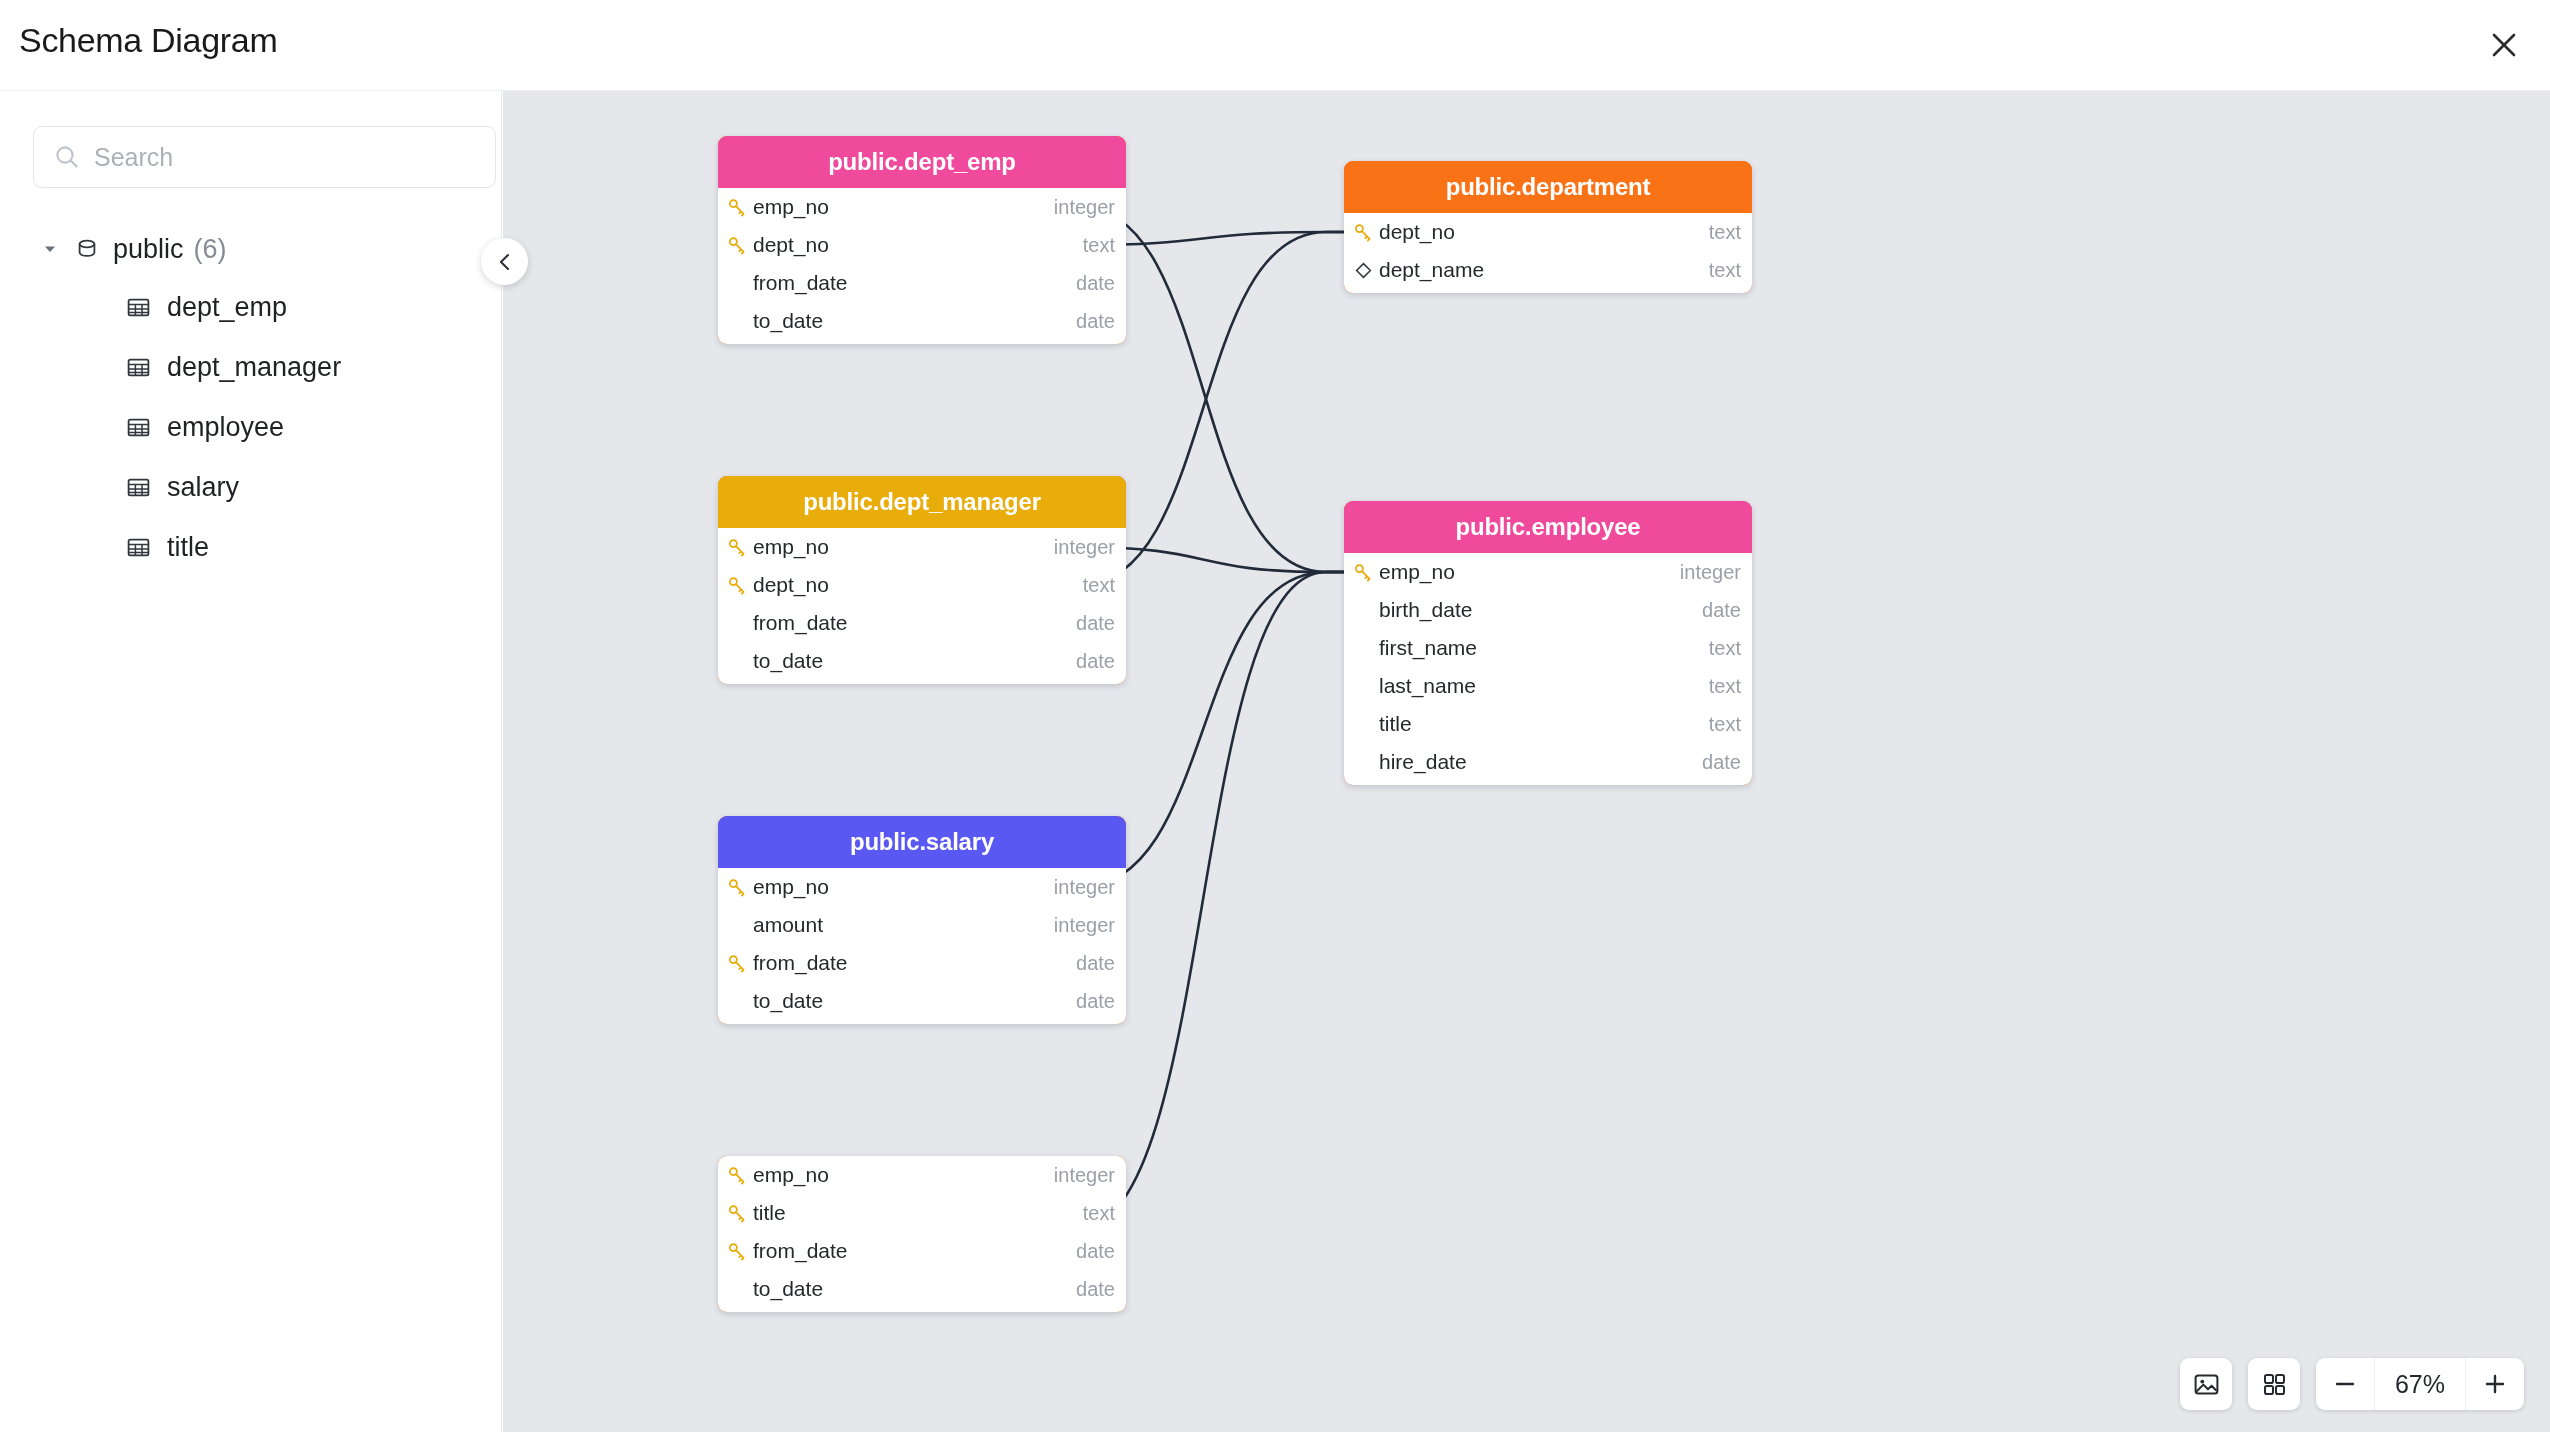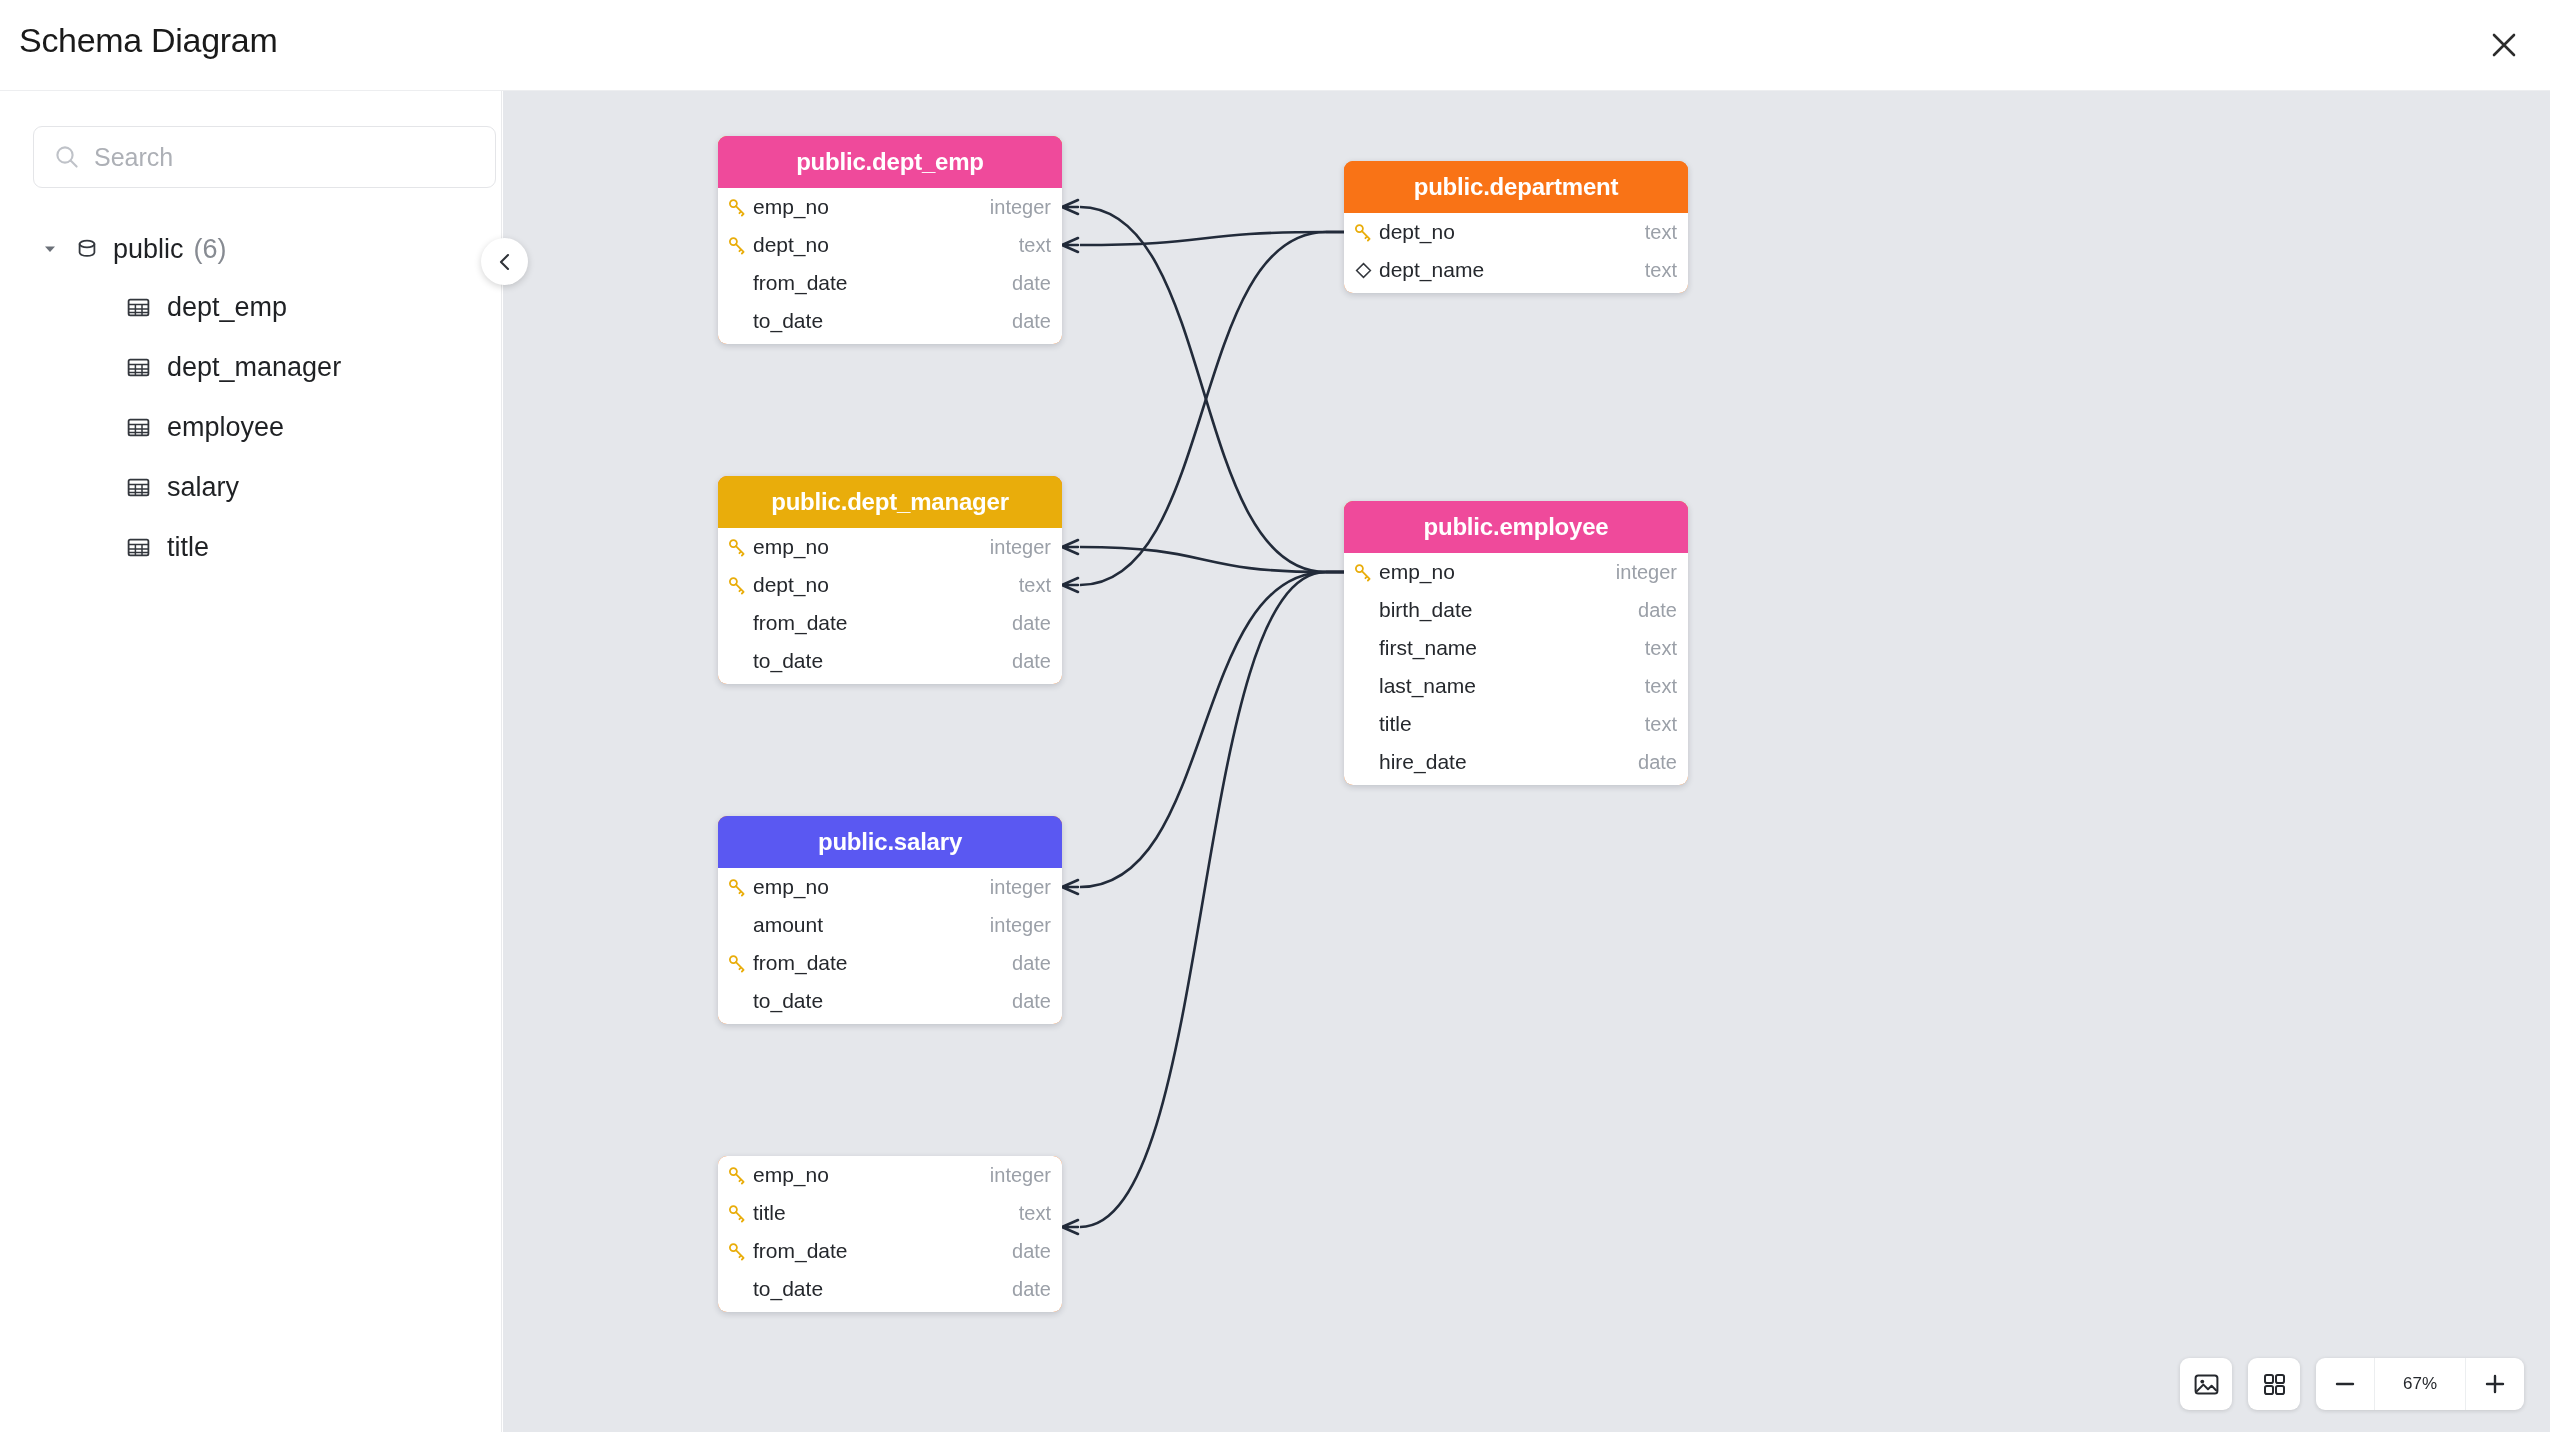--- a/index.html
+++ b/index.html
@@ -92,7 +92,7 @@
   
   .node {
     position: absolute;
-    width: 344px;
+    width: 408px;
     background: #f97316;
     border-radius: 9px;
     box-shadow: 0 2px 6px rgba(30,35,50,0.18);

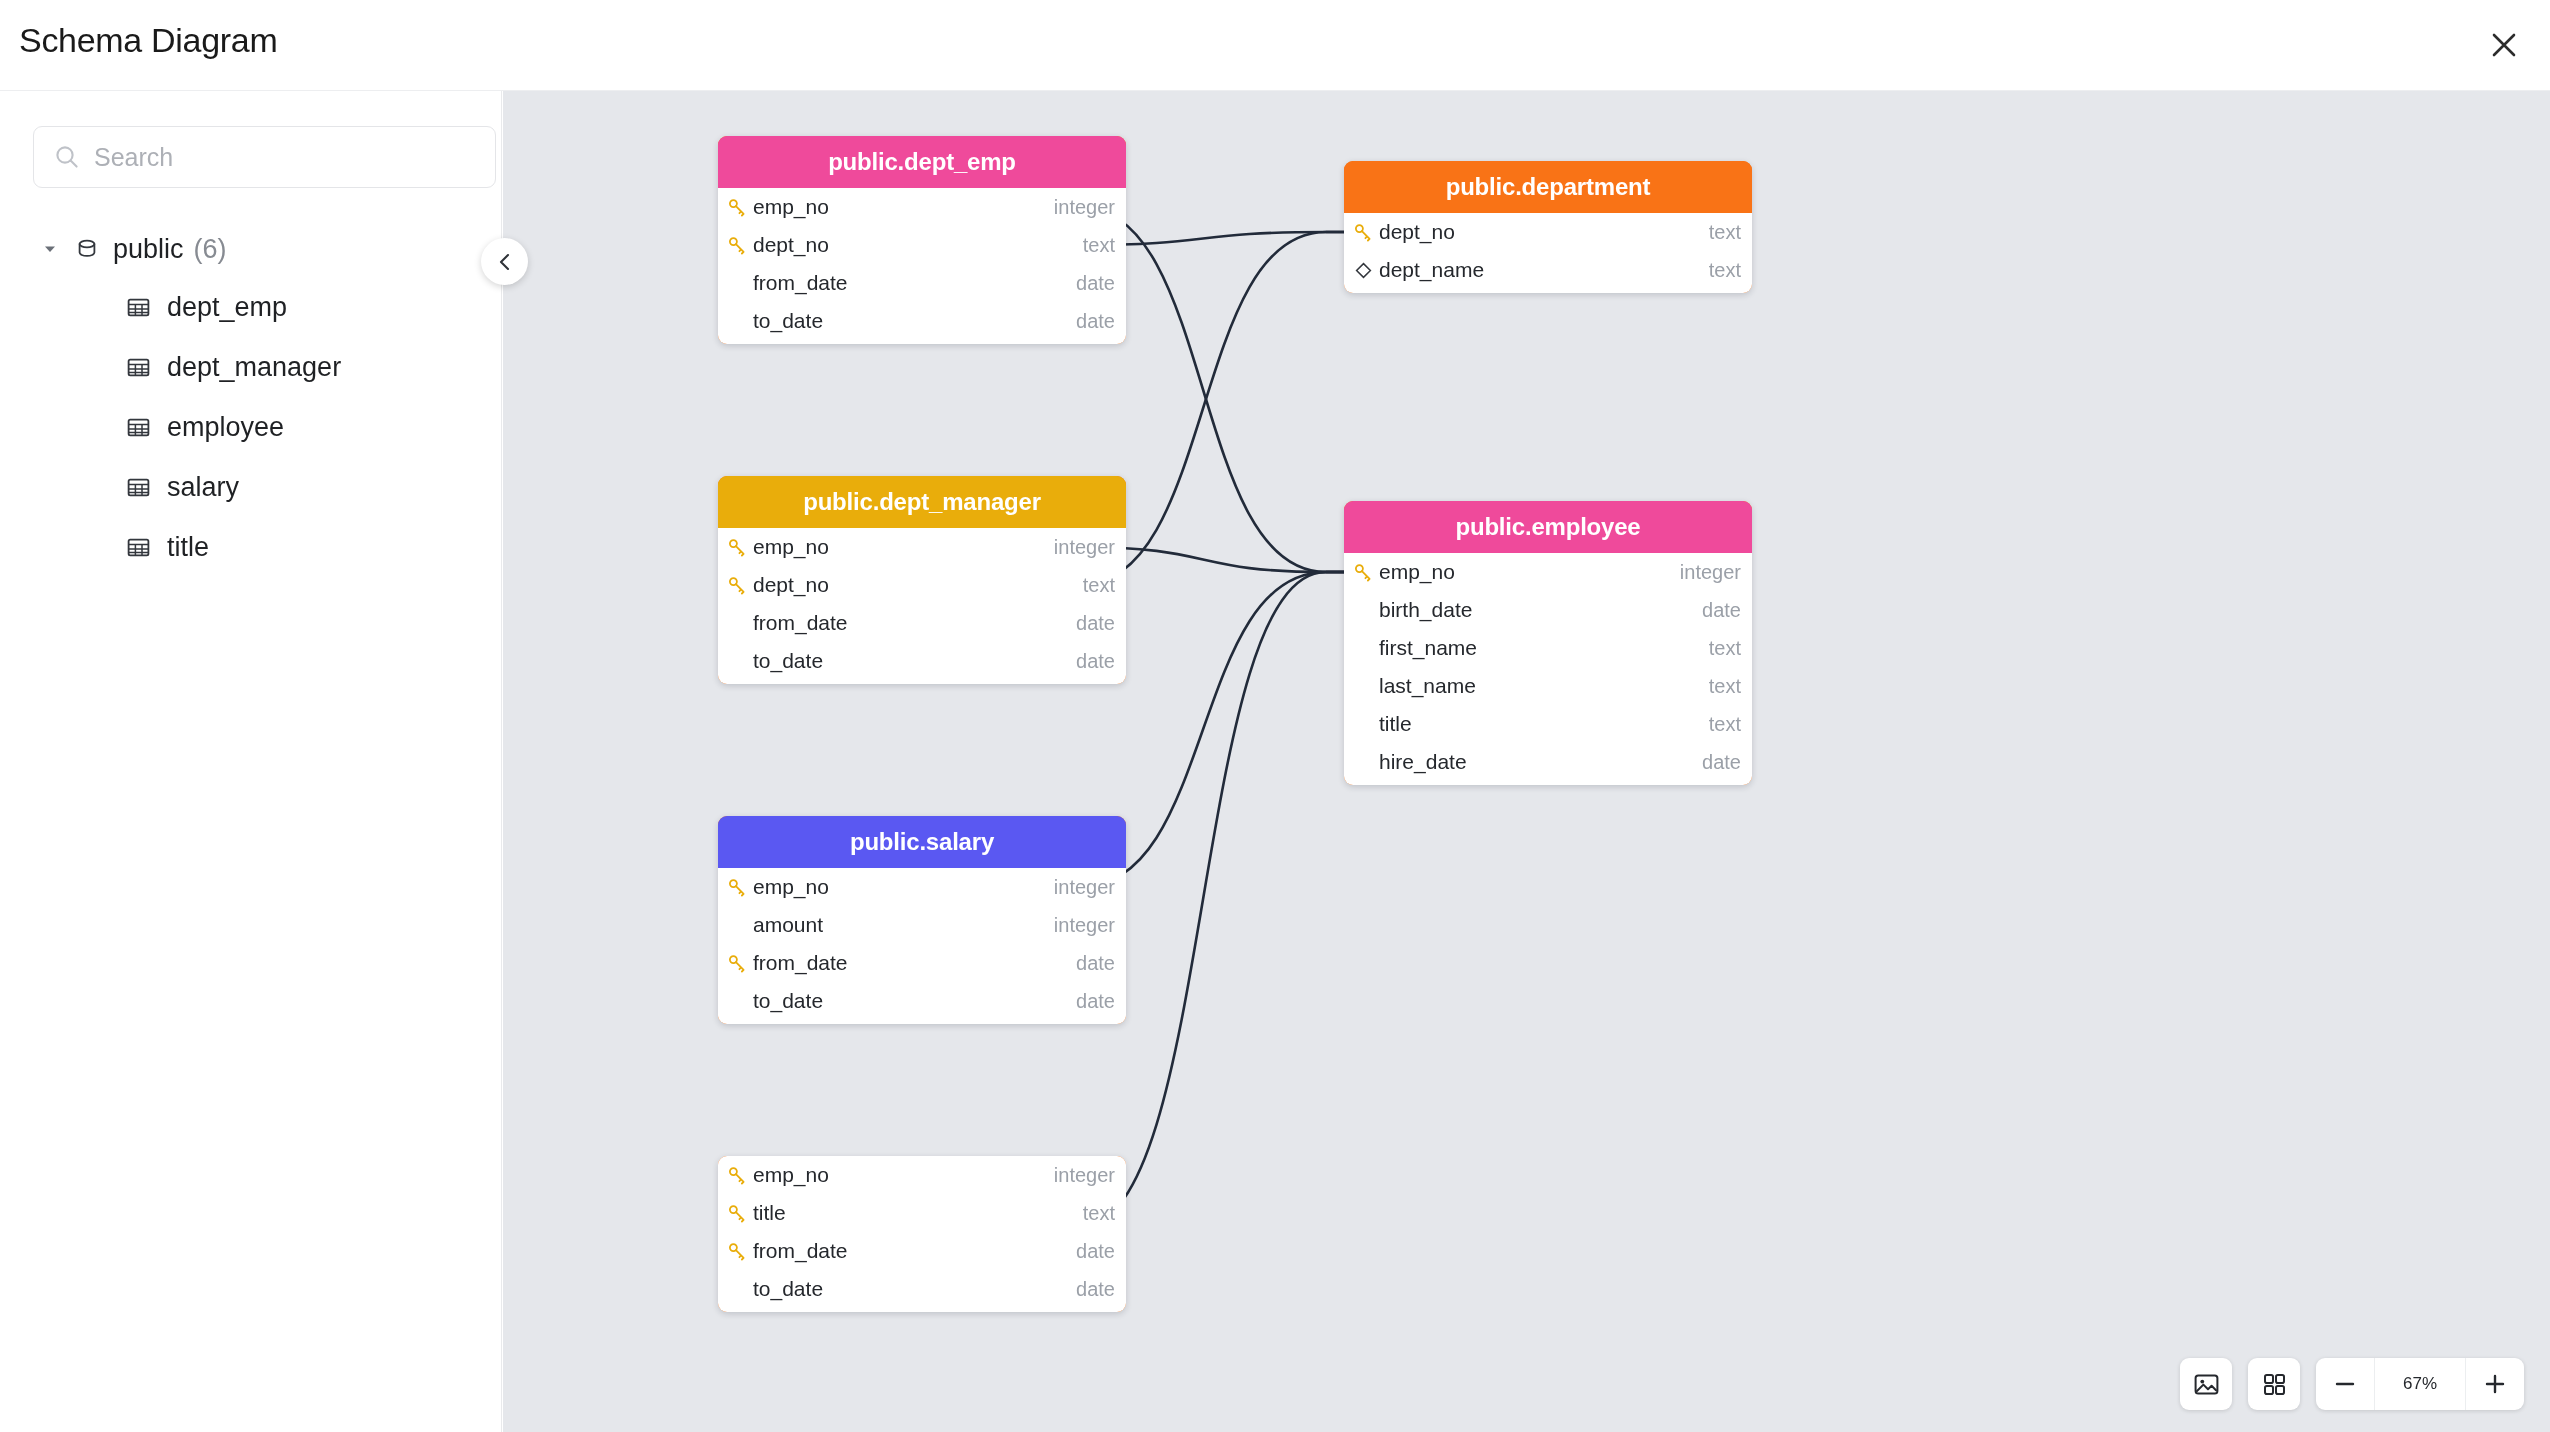--- a/index.html
+++ b/index.html
@@ -137,7 +137,7 @@
   }
   .zoom-level {
     min-width: 92px; text-align: center;
-    font-size: 17px; color: #25282d;
+    font-size: 25px; color: #25282d;
     border-left: 1px solid #eceef0; border-right: 1px solid #eceef0;
     height: 52px; line-height: 52px; cursor: pointer;
   }

